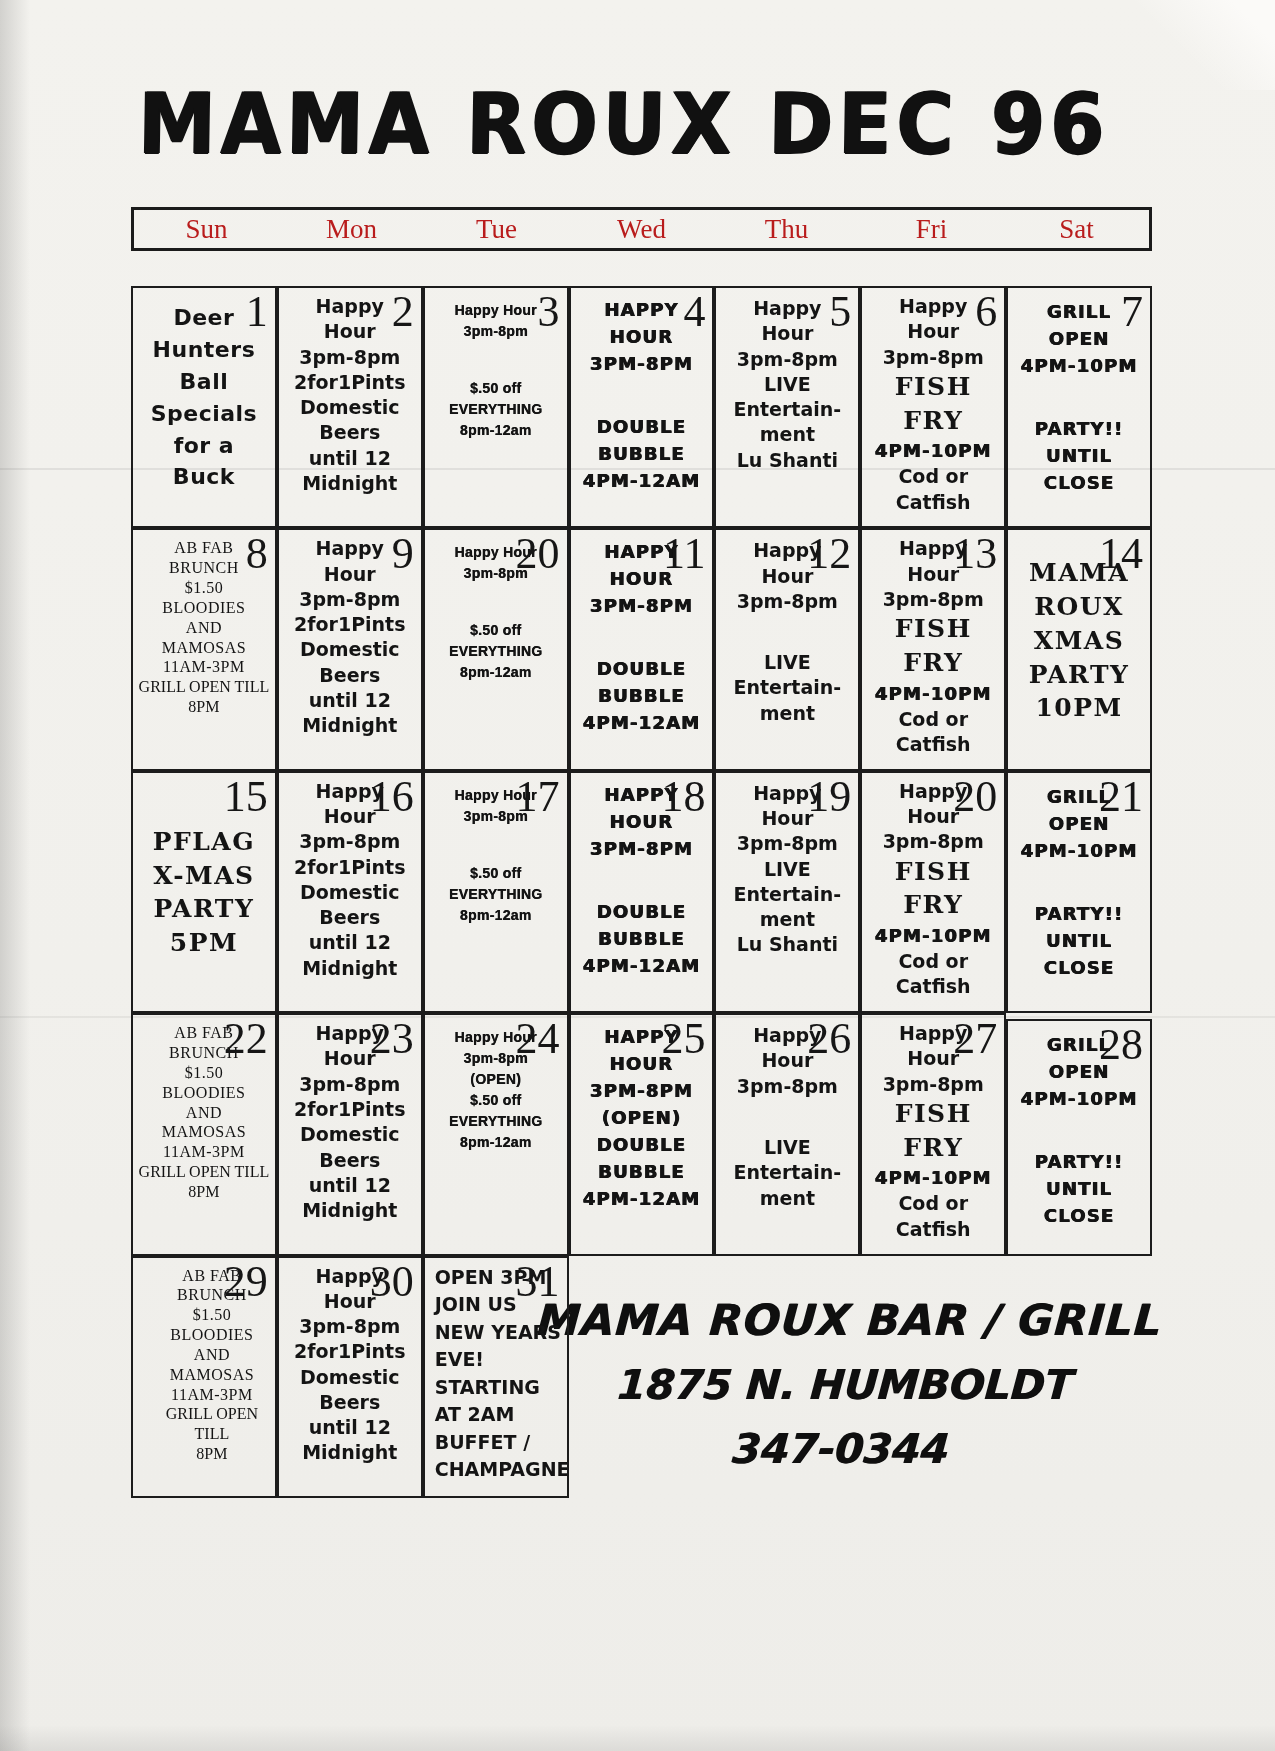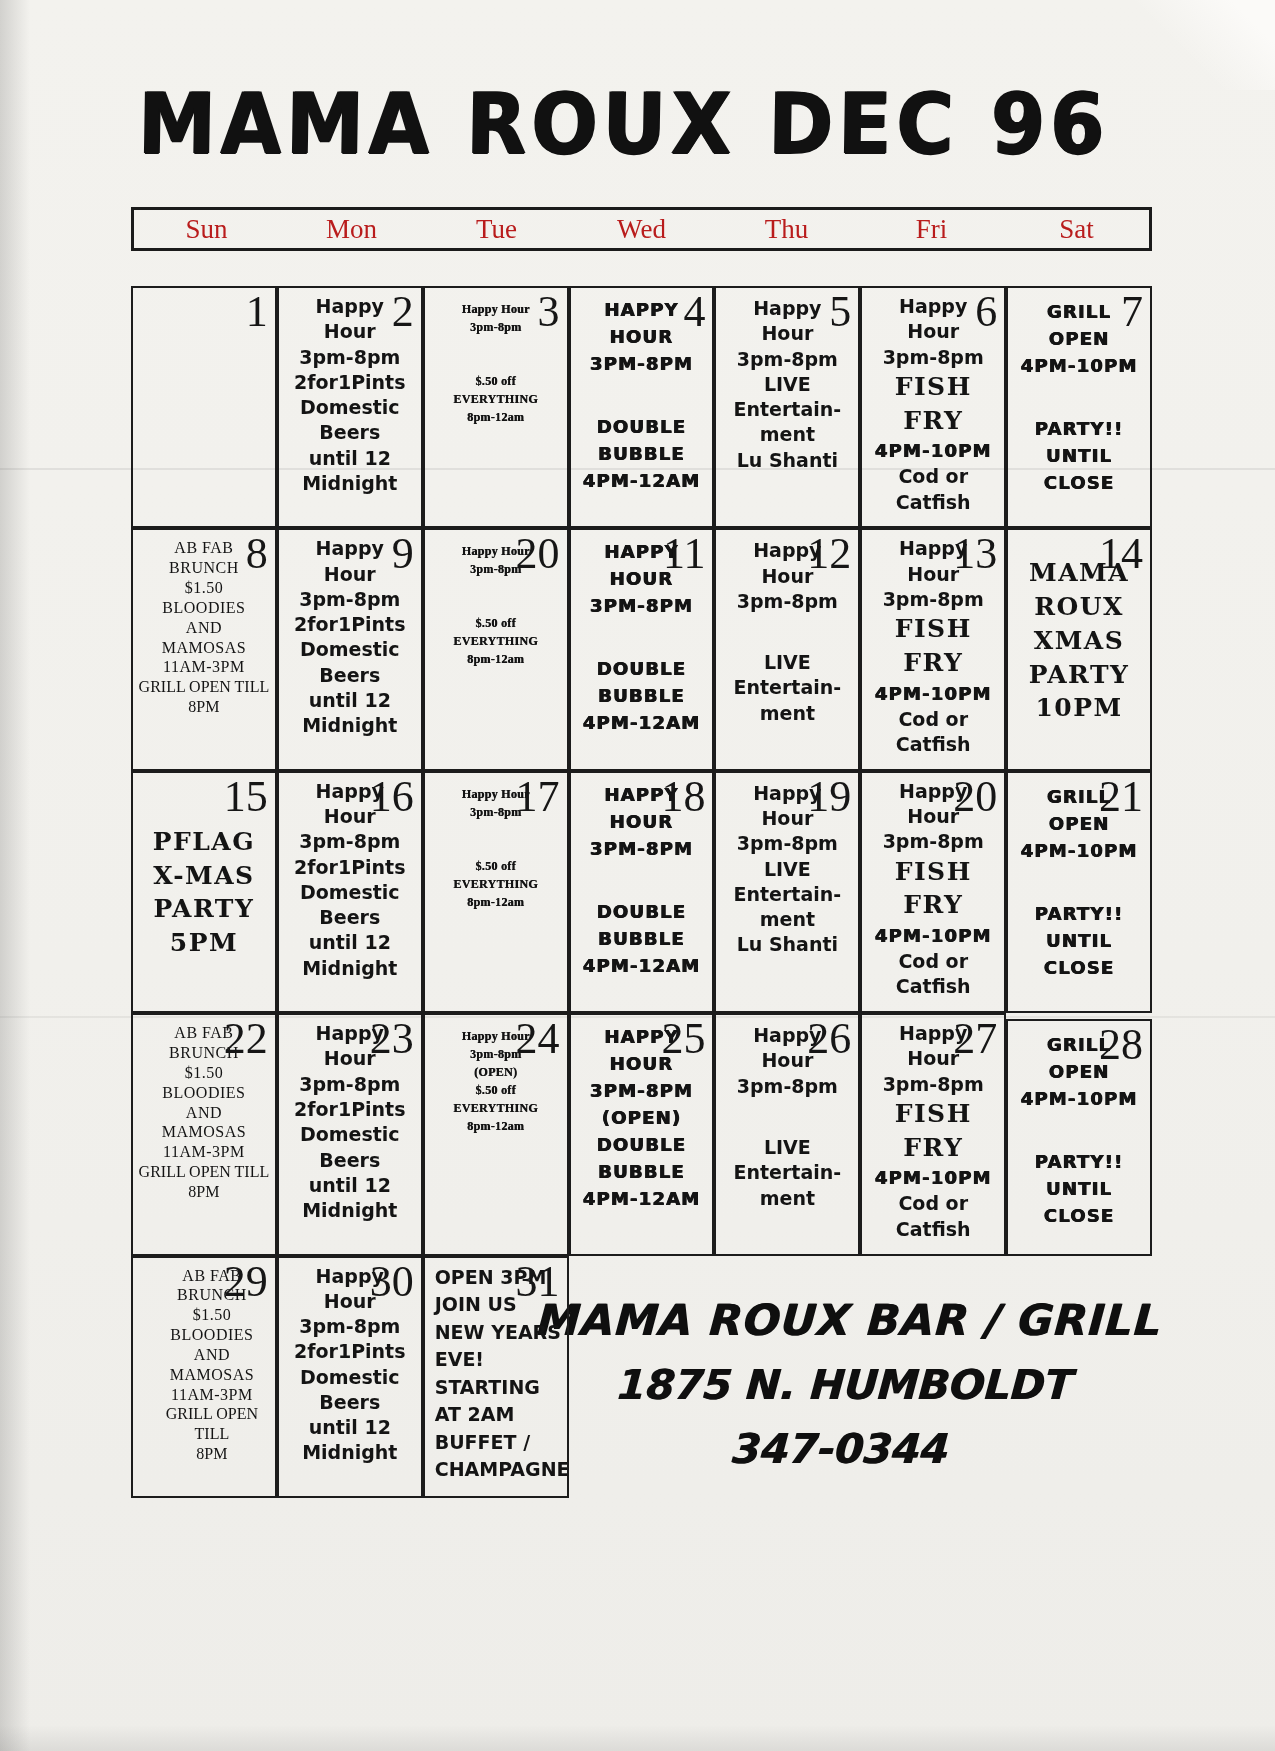--- a/index.html
+++ b/index.html
@@ -104,6 +104,14 @@
   </div>
 <div class="cell" style="grid-area: 1 / 1;">
       <span class="daynum">1</span>
+      <div class="lines" style="padding-top: 14px;">
+        <div class="ln s-big">Deer</div>
+        <div class="ln s-big">Hunters</div>
+        <div class="ln s-big">Ball</div>
+        <div class="ln s-big">Specials</div>
+        <div class="ln s-big">for a</div>
+        <div class="ln s-big">Buck</div>
+      </div>
     </div>
     <div class="cell" style="grid-area: 1 / 2;">
       <span class="daynum">2</span>

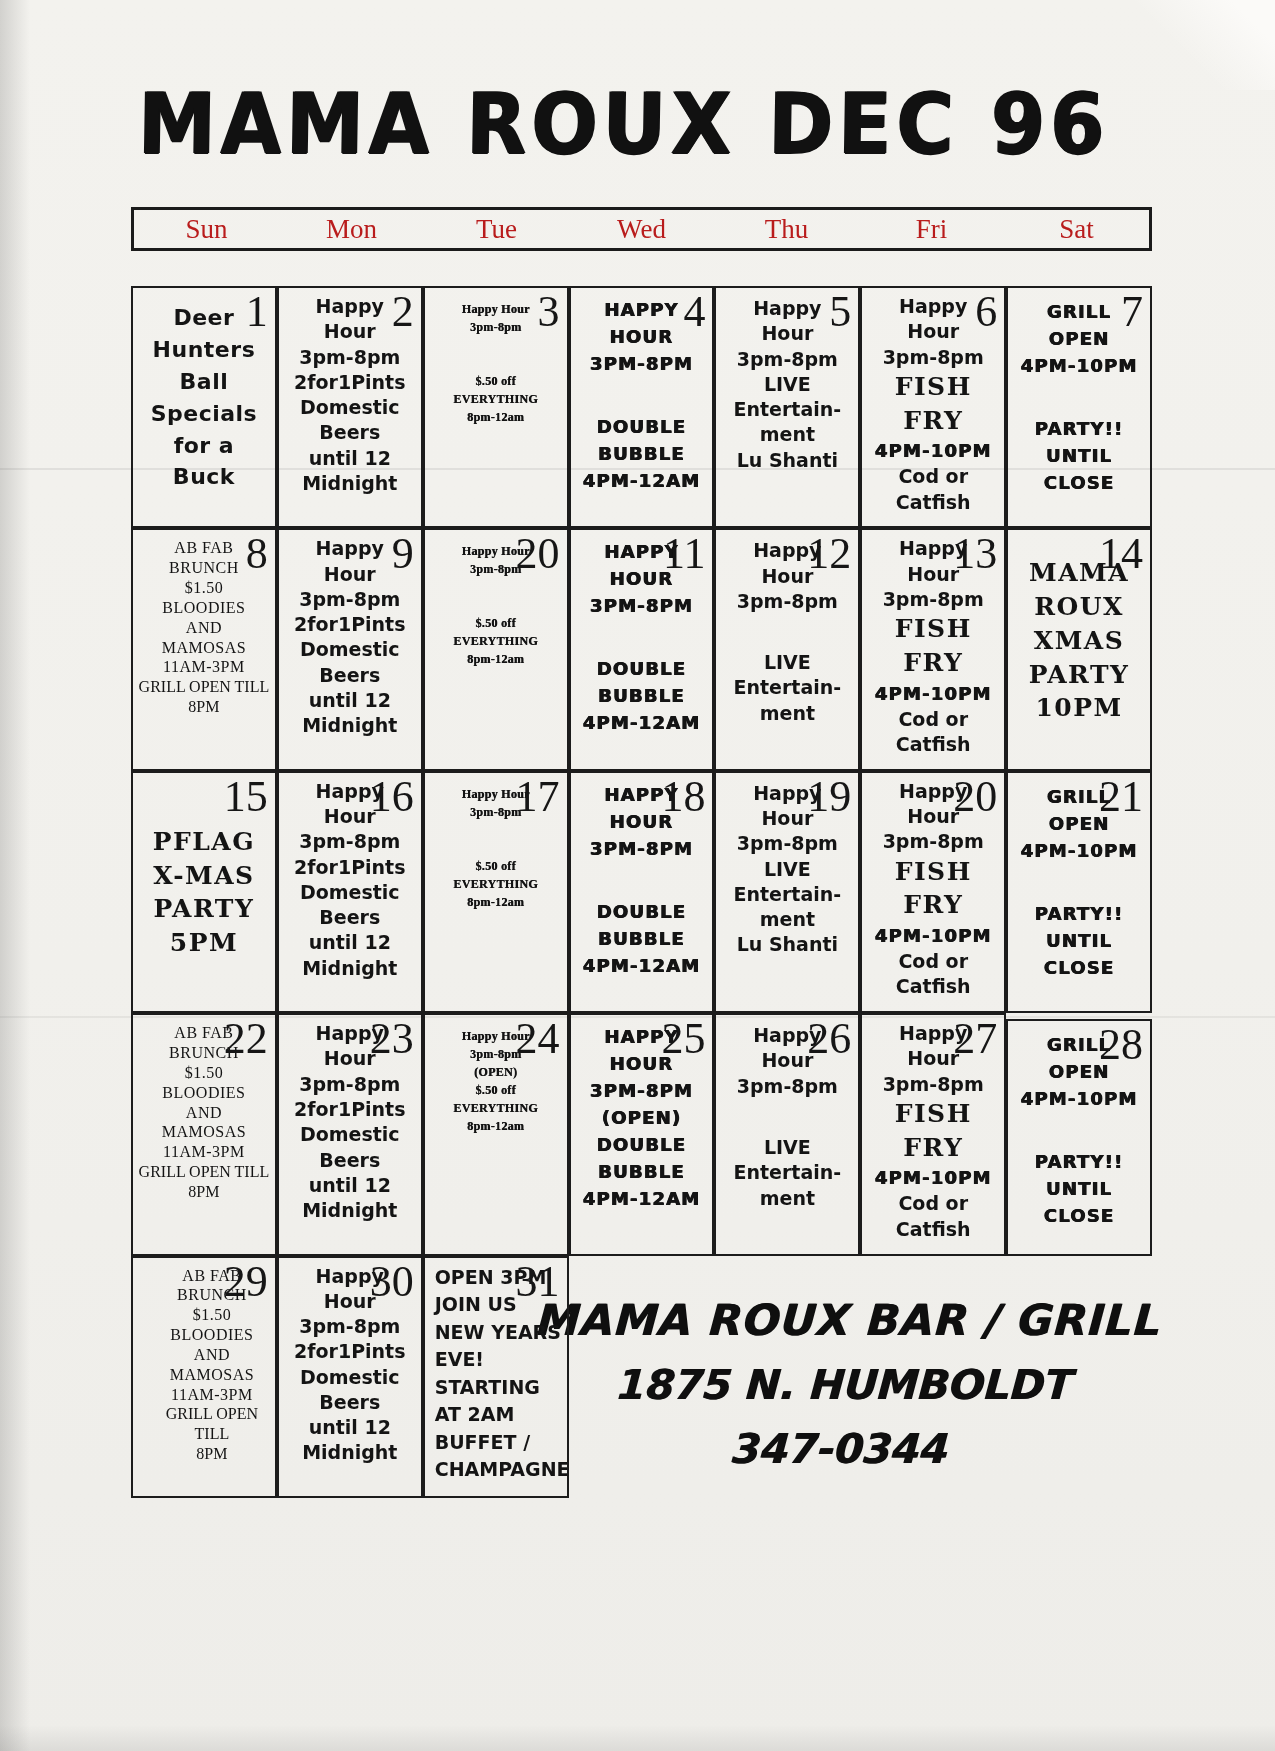--- a/index.html
+++ b/index.html
@@ -56,7 +56,7 @@
   .s-serifsm{font-family:"Liberation Serif",serif;font-size:16px;line-height:1.25;}
   .s-bold{font-family:"DejaVu Sans",sans-serif;font-weight:bold;font-size:19px;line-height:1.33;}
   .s-big{font-family:"DejaVu Sans",sans-serif;font-weight:bold;font-size:22px;line-height:1.45;letter-spacing:.5px;}
-  .s-fat{font-family:Liberation Serif, serif;font-weight:bold;font-size:12px;line-height:1.5;letter-spacing:.3px;
+  .s-fat{font-family:Liberation Sans, sans-serif;font-weight:bold;font-size:14px;line-height:1.5;letter-spacing:.3px;
     text-shadow:.4px 0 0 currentColor;}
   .s-deco{font-family:"DejaVu Sans",sans-serif;font-weight:bold;font-size:18px;line-height:1.5;letter-spacing:1.2px;
     text-shadow:.6px 0 0 currentColor,-.3px 0 0 currentColor;}

